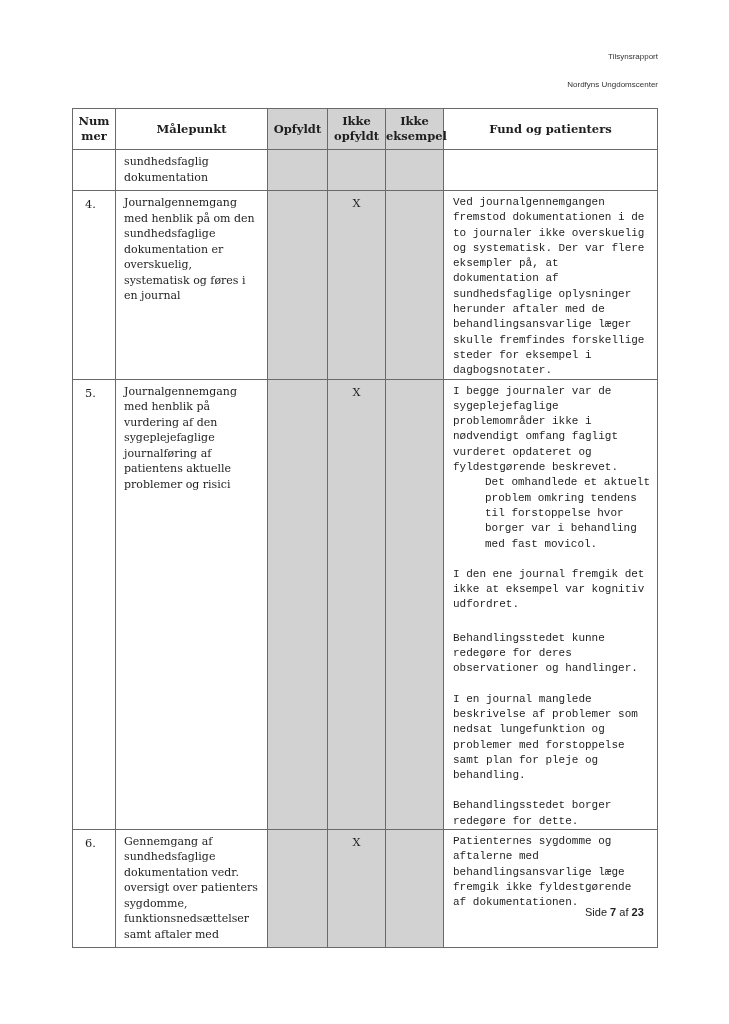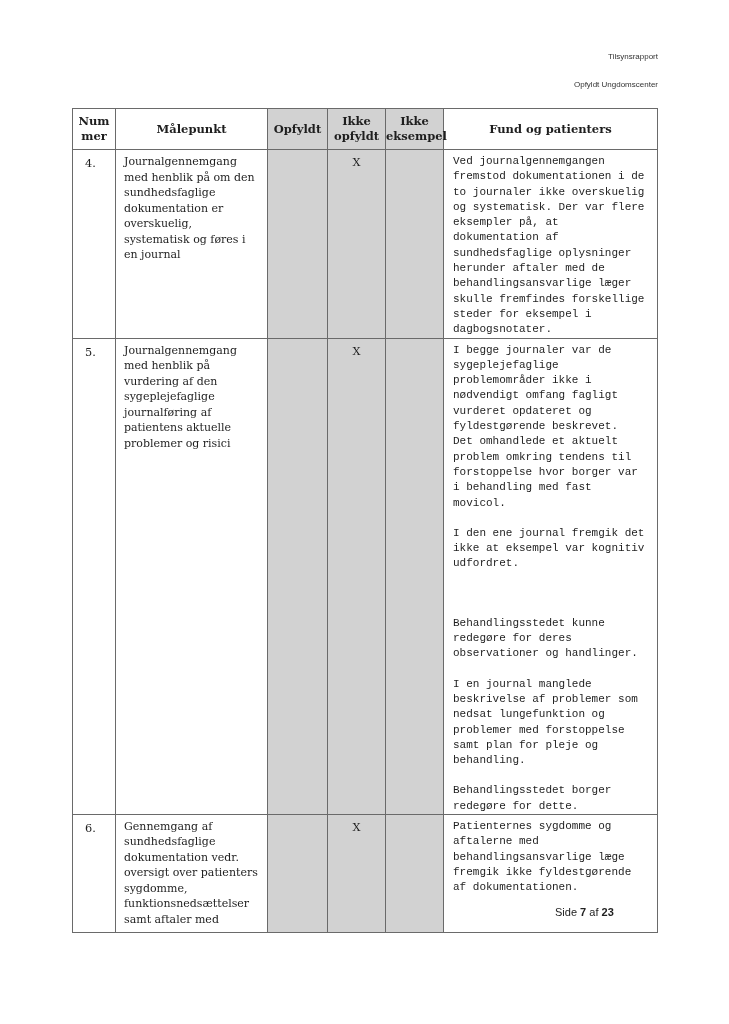--- a/index.html
+++ b/index.html
@@ -26,7 +26,7 @@
 <body>
 
 <div class="hdr hdr1">Tilsynsrapport</div>
-<div class="hdr hdr2">Opfyldt Ungdomscenter</div>
+<div class="hdr hdr2">Nordfyns Ungdomscenter</div>
 
 <table>
   <colgroup>

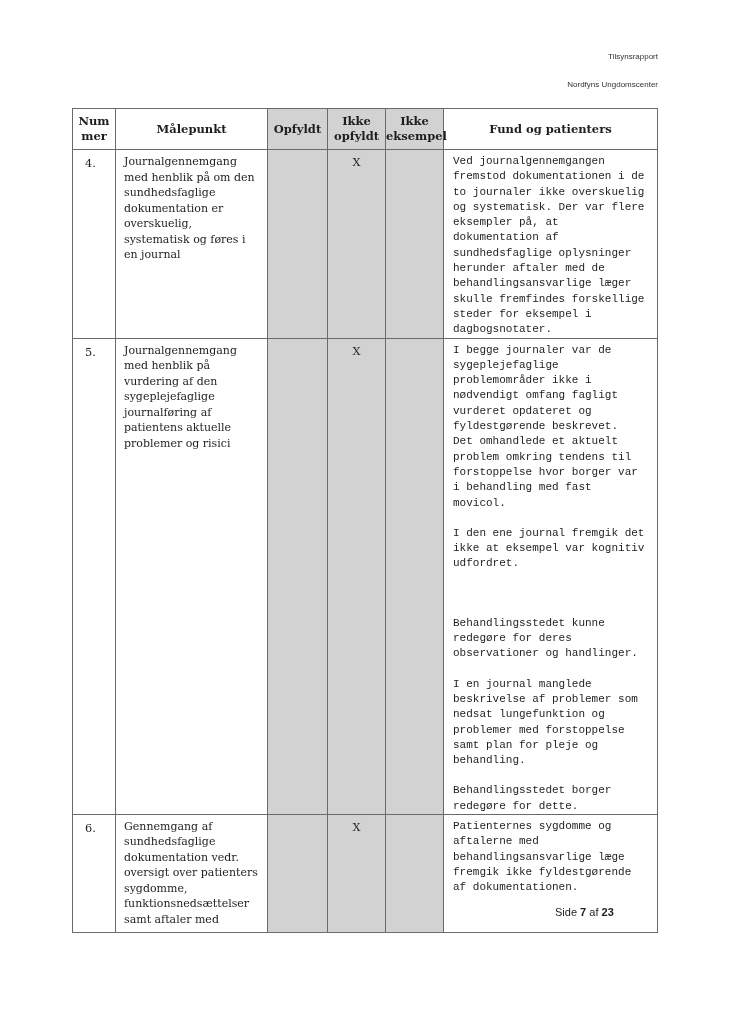--- a/index.html
+++ b/index.html
@@ -48,6 +48,14 @@
     </tr>
   </thead>
   <tbody>
+    <tr style="height:41px;">
+      <td class="num"></td>
+      <td class="mp" style="padding-right:40px;">sundhedsfaglig dokumentation</td>
+      <td class="gray mark"></td>
+      <td class="gray mark"></td>
+      <td class="gray mark"></td>
+      <td class="fund"></td>
+    </tr>
     <tr style="height:145px;">
       <td class="num">4.</td>
       <td class="mp">Journalgennemgang med henblik på om den sundhedsfaglige dokumentation er overskuelig, systematisk og føres i en journal</td>

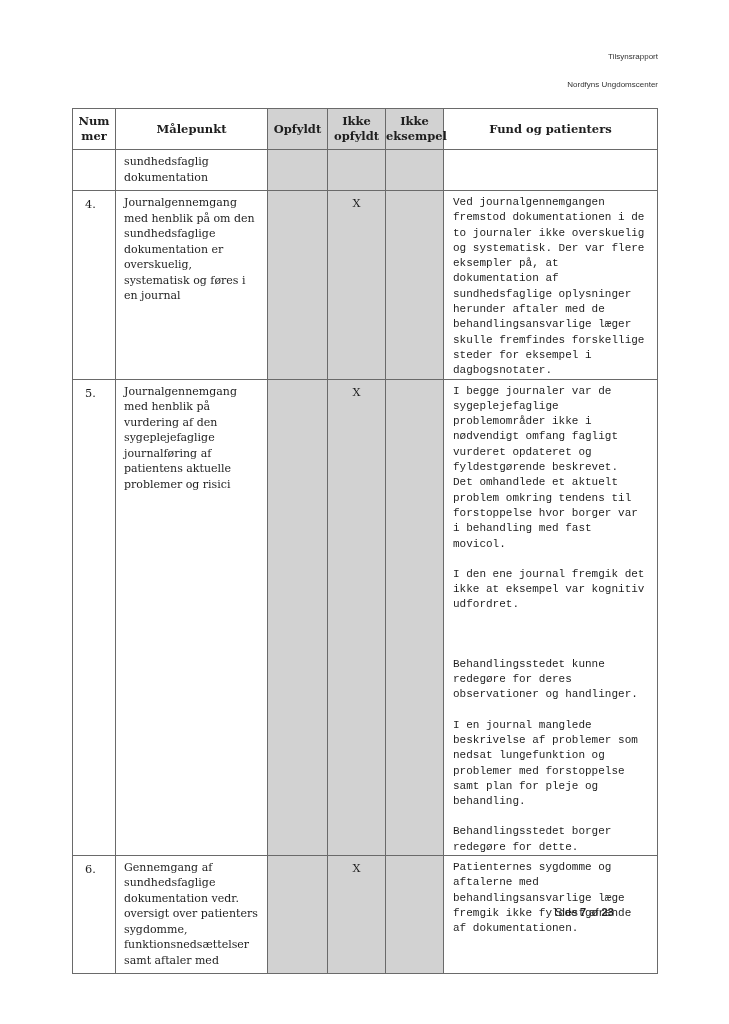--- a/index.html
+++ b/index.html
@@ -18,7 +18,7 @@
   .mark { text-align: center; padding-top: 5px; }
   .fund p { margin: 0; }
   .fund p + p { margin-top: 15px; }
-  .fund p.nosp { margin-top: 0; }
+  .fund p.nosp { margin-top: 0; margin-left: 32px; }
   .footer { position: absolute; left: 555px; top: 906px; font-family: "Liberation Sans", sans-serif; font-size: 11px; color: #222; text-align: center; }
   .footer b { font-weight: bold; }
 </style>

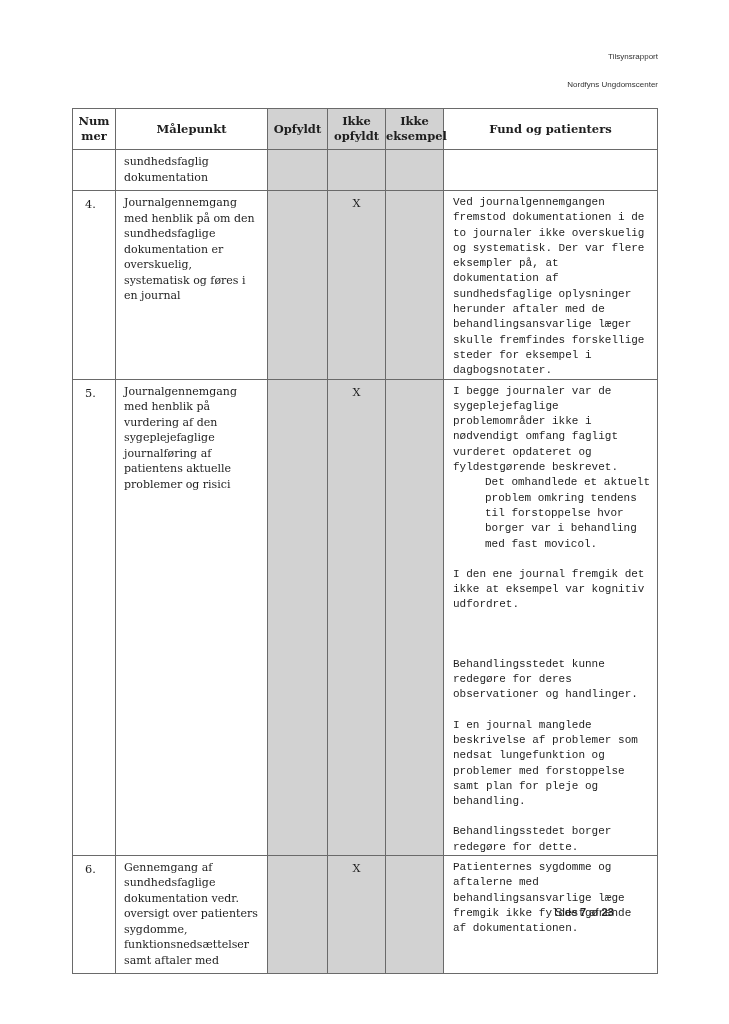--- a/index.html
+++ b/index.html
@@ -76,7 +76,7 @@
         <p>I begge  journaler var de sygeplejefaglige problemområder ikke i nødvendigt omfang fagligt vurderet opdateret og fyldestgørende beskrevet.</p>
         <p class="nosp">Det omhandlede  et aktuelt  problem omkring tendens til forstoppelse hvor  borger var i behandling med fast movicol.</p>
         <p>I den ene journal fremgik det ikke at eksempel var kognitiv udfordret.</p>
-        <p style="margin-top:44px;">Behandlingsstedet kunne redegøre for deres observationer og handlinger.</p>
+        <p style="margin-top:18px;">Behandlingsstedet kunne redegøre for deres observationer og handlinger.</p>
         <p>I en journal manglede beskrivelse af problemer som nedsat lungefunktion og problemer med forstoppelse samt plan for pleje og behandling.</p>
         <p>Behandlingsstedet borger redegøre for dette.</p>
       </td>

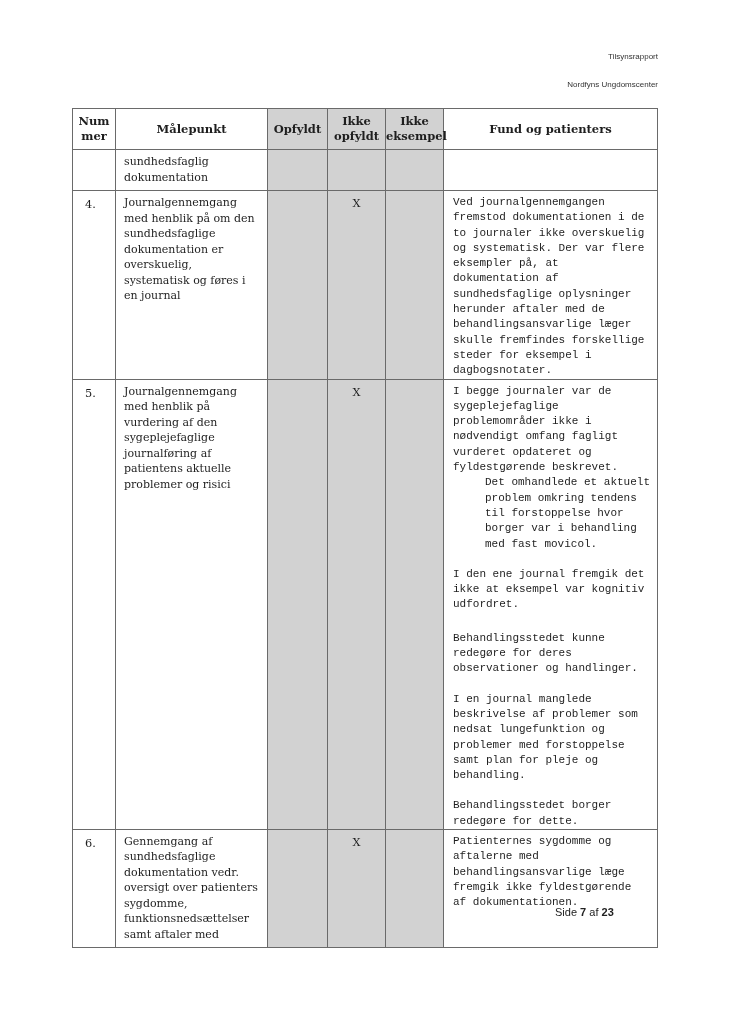--- a/index.html
+++ b/index.html
@@ -19,7 +19,7 @@
   .fund p { margin: 0; }
   .fund p + p { margin-top: 15px; }
   .fund p.nosp { margin-top: 0; margin-left: 32px; }
-  .footer { position: absolute; left: 555px; top: 906px; font-family: "Liberation Sans", sans-serif; font-size: 11px; color: #222; text-align: center; }
+  .footer { position: absolute; left: 585px; top: 906px; font-family: "Liberation Sans", sans-serif; font-size: 11px; color: #222; text-align: center; }
   .footer b { font-weight: bold; }
 </style>
 </head>

